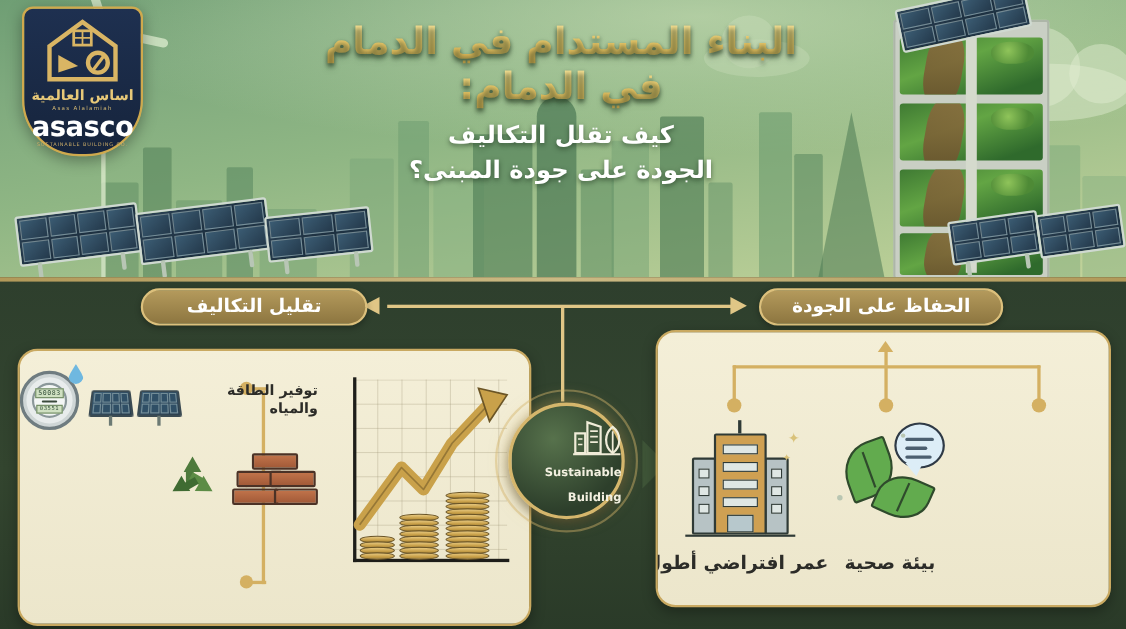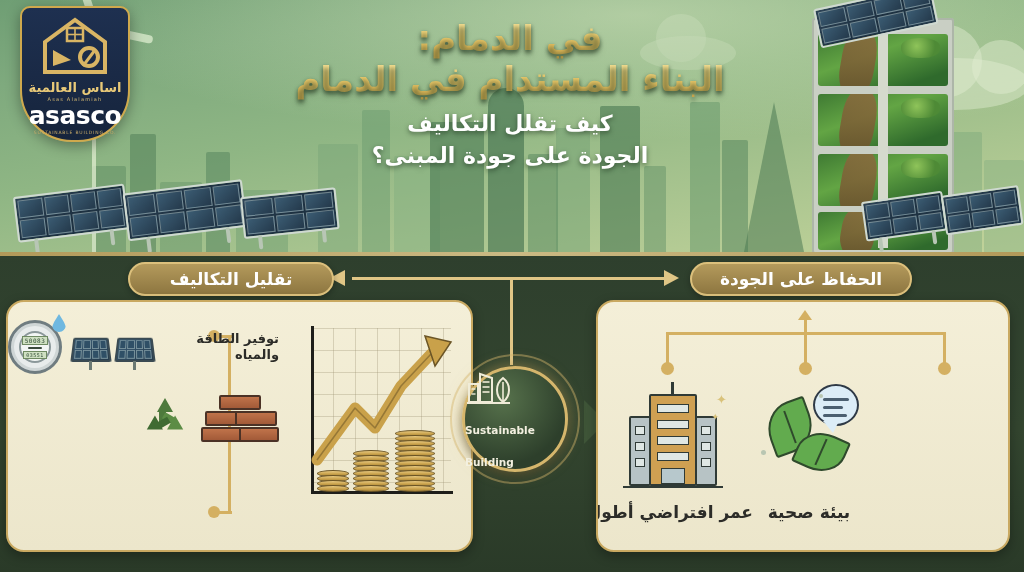--- a/index.html
+++ b/index.html
@@ -395,8 +395,8 @@
     </div>
 
     <div class="title-wrap">
+      <div class="title">البناء المستدام في الدمام</div>
       <div class="title">في الدمام:</div>
-      <div class="title">البناء المستدام في الدمام</div>
       <div class="subtitle">كيف تقلل التكاليف</div>
       <div class="subtitle" style="margin-top:2px">الجودة على جودة المبنى؟</div>
     </div>

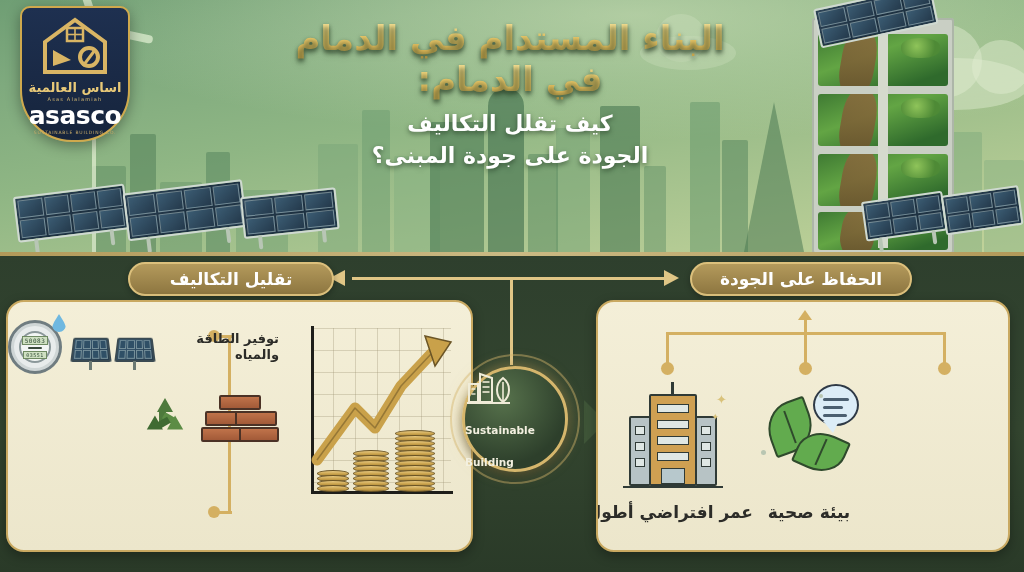--- a/index.html
+++ b/index.html
@@ -131,7 +131,7 @@
     box-shadow:0 4px 12px rgba(0,0,0,.3);
     overflow:hidden;
   }
-  .card-left  { left:6px;  width:467px; }
+  .card-left  { left:16px;  width:467px;margin-top:17px; }
   .card-right { left:596px; width:414px; }
 
   

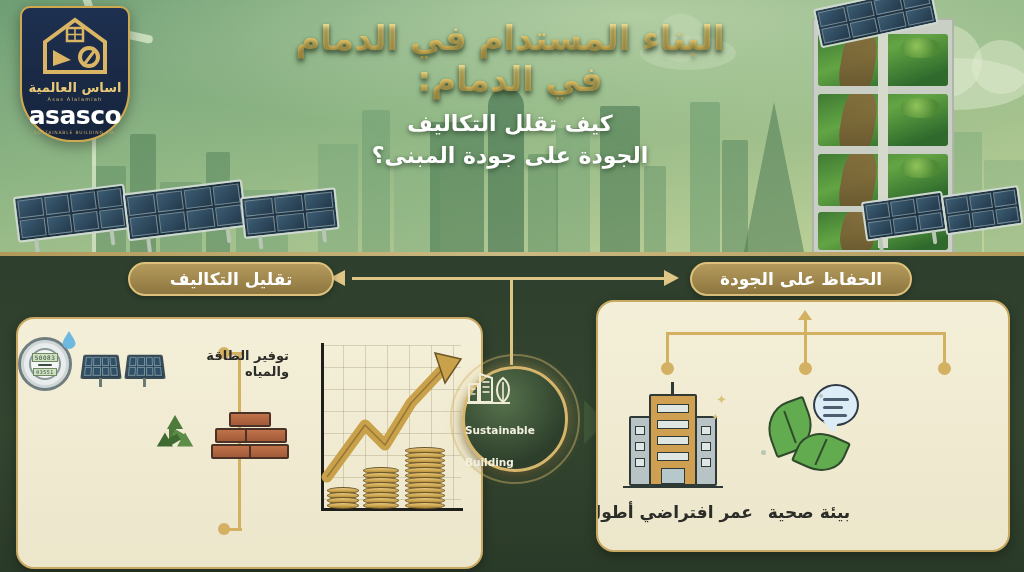--- a/index.html
+++ b/index.html
@@ -259,7 +259,7 @@
     position:absolute; left:462px; top:366px; width:106px; height:106px; border-radius:50%;
     background:radial-gradient(circle at 38% 30%, #57724c, #2d3f2b 70%);
     border:3px solid #d5b66c; box-shadow:0 0 16px rgba(212,178,100,.55), 0 4px 10px rgba(0,0,0,.45);
-    display:flex; flex-direction:column; align-items:flex-start; justify-content:center; gap:20px;
+    display:flex; flex-direction:column; align-items:flex-end; justify-content:center; gap:10px;
   }
   .badge .bicon { width:46px; height:34px; position:relative; }
   .badge .btext { color:#f3f0e0; font-size:10.5px; font-weight:bold; line-height:1.15; text-align:center; }

